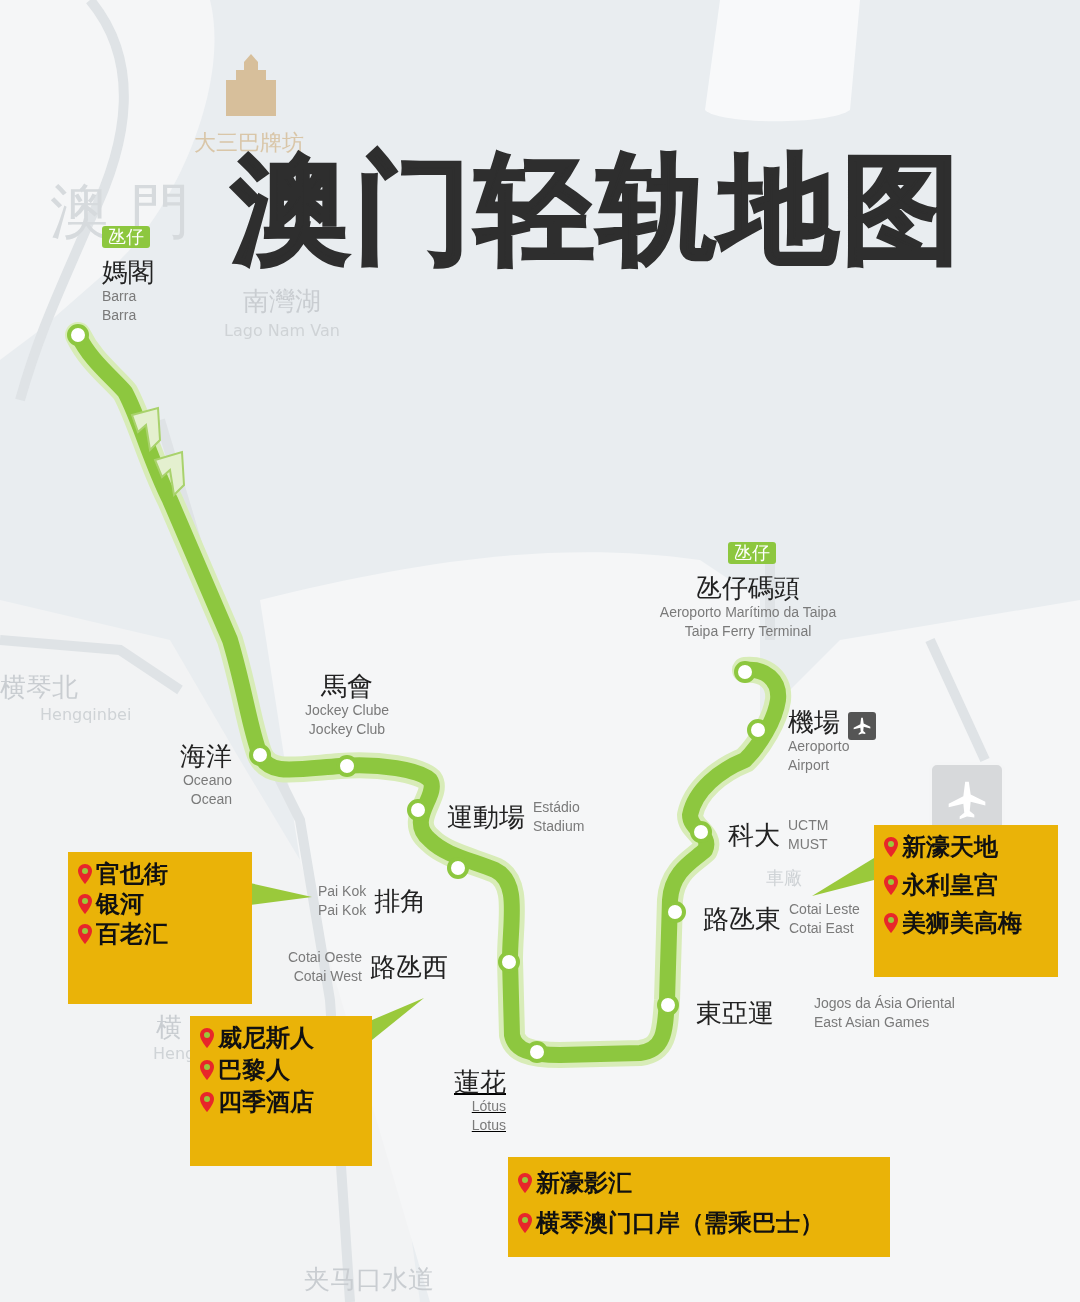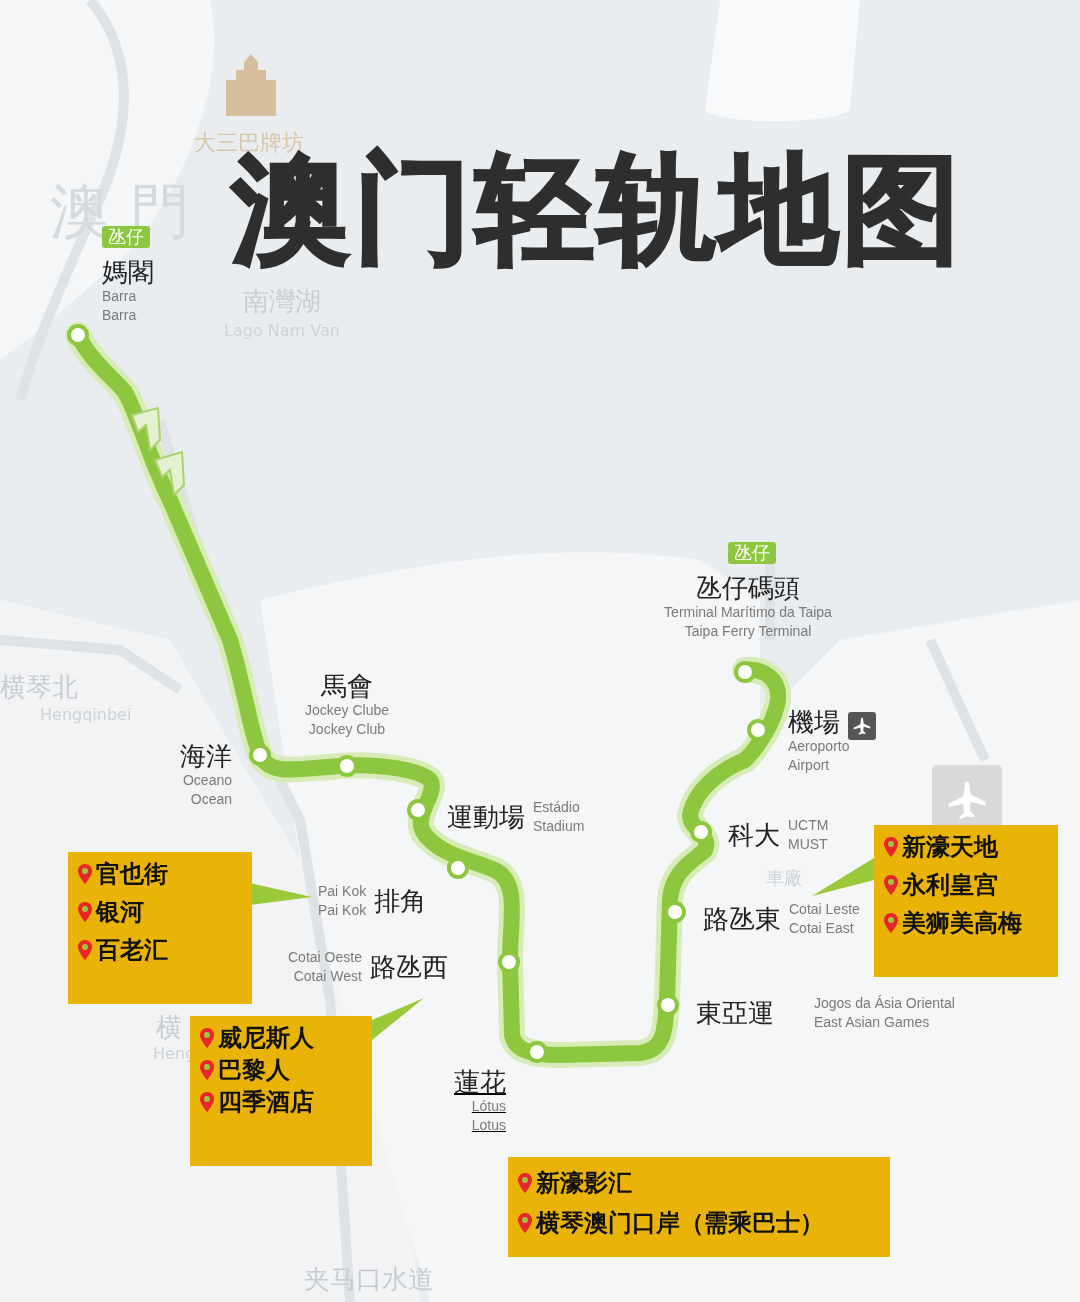--- a/index.html
+++ b/index.html
@@ -224,7 +224,7 @@
 
   <div class="st-block center" style="left:636px; top:574px; width:224px;">
     <div class="st-cn">氹仔碼頭</div>
-    <div class="st-pt">Terminal Marítimo da Taipa</div>
+    <div class="st-pt">Aeroporto Marítimo da Taipa</div>
     <div class="st-en">Taipa Ferry Terminal</div>
   </div>
 

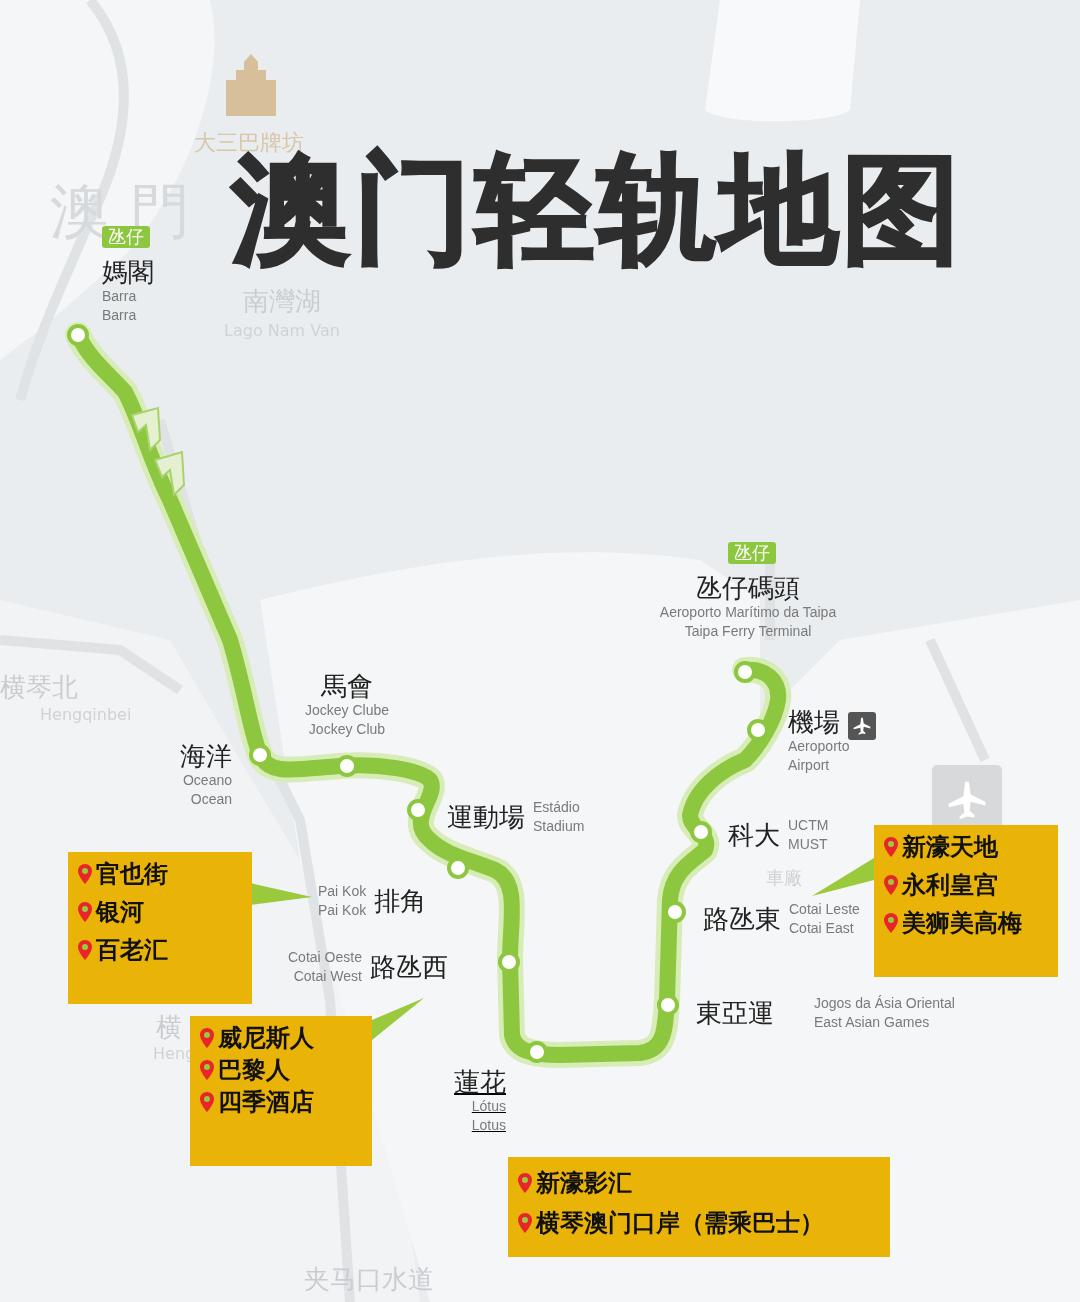--- a/index.html
+++ b/index.html
@@ -229,7 +229,7 @@
   </div>
 
   <div class="callout" style="left:68px; top:852px; width:164px; height:140px;">
-    <div style="display:flex; flex-direction:column; gap:14px; padding-top:4px;">
+    <div style="display:flex; flex-direction:column; gap:6px; padding-top:4px;">
       <div class="callout-item">
         <svg class="pin" viewBox="0 0 14 20">
             <path fill="#e8262a" d="M7 0C3 0 0 3 0 7c0 5 7 13 7 13s7-8 7-13c0-4-3-7-7-7z"></path>

